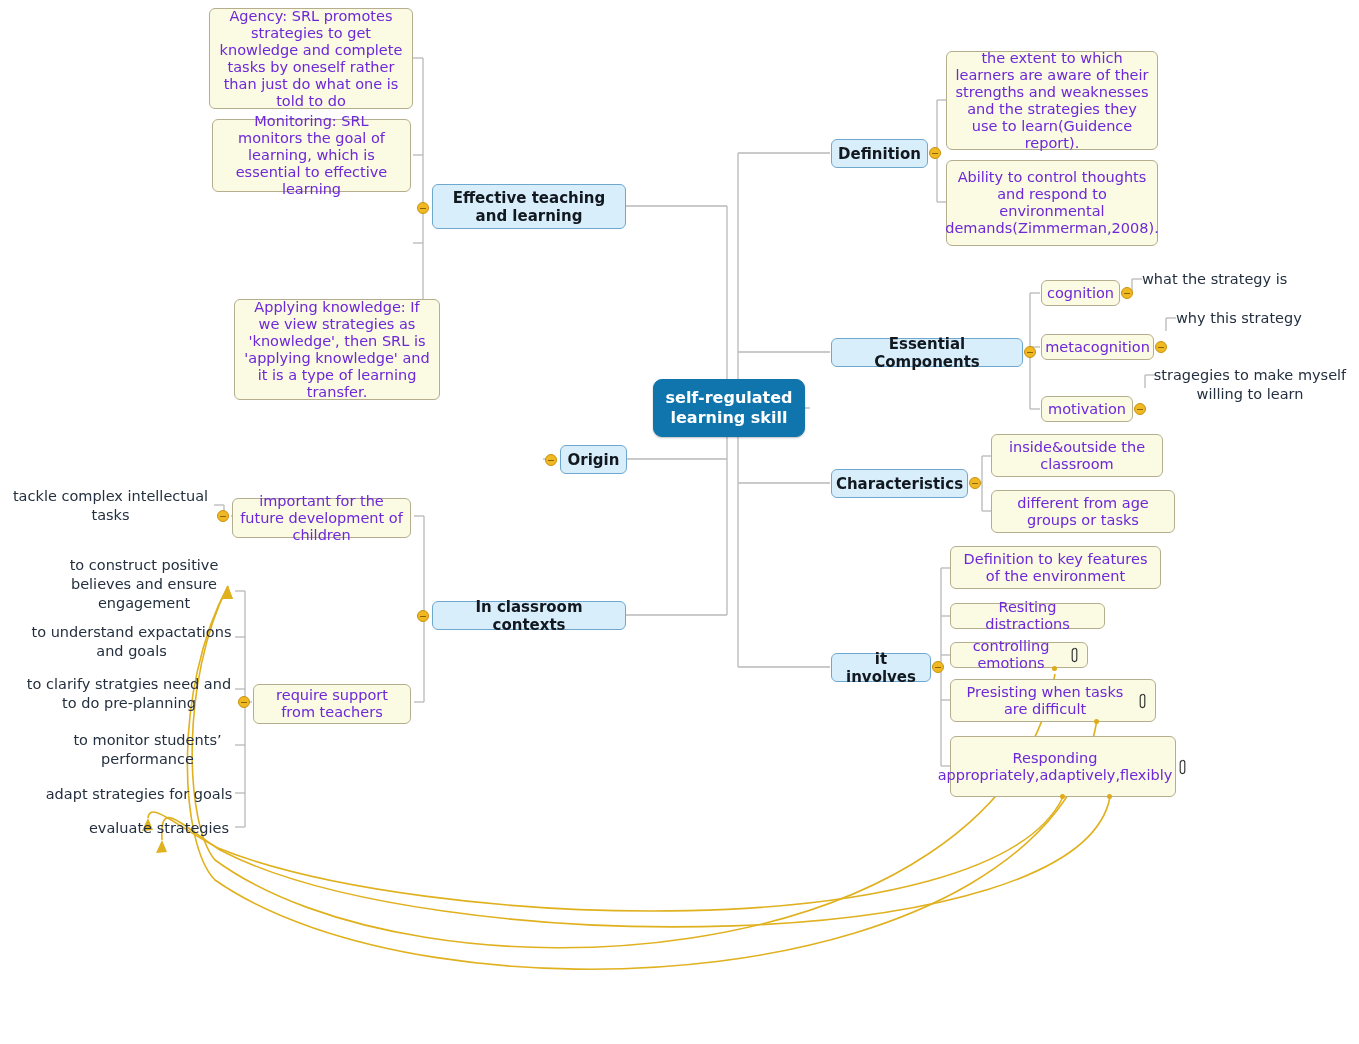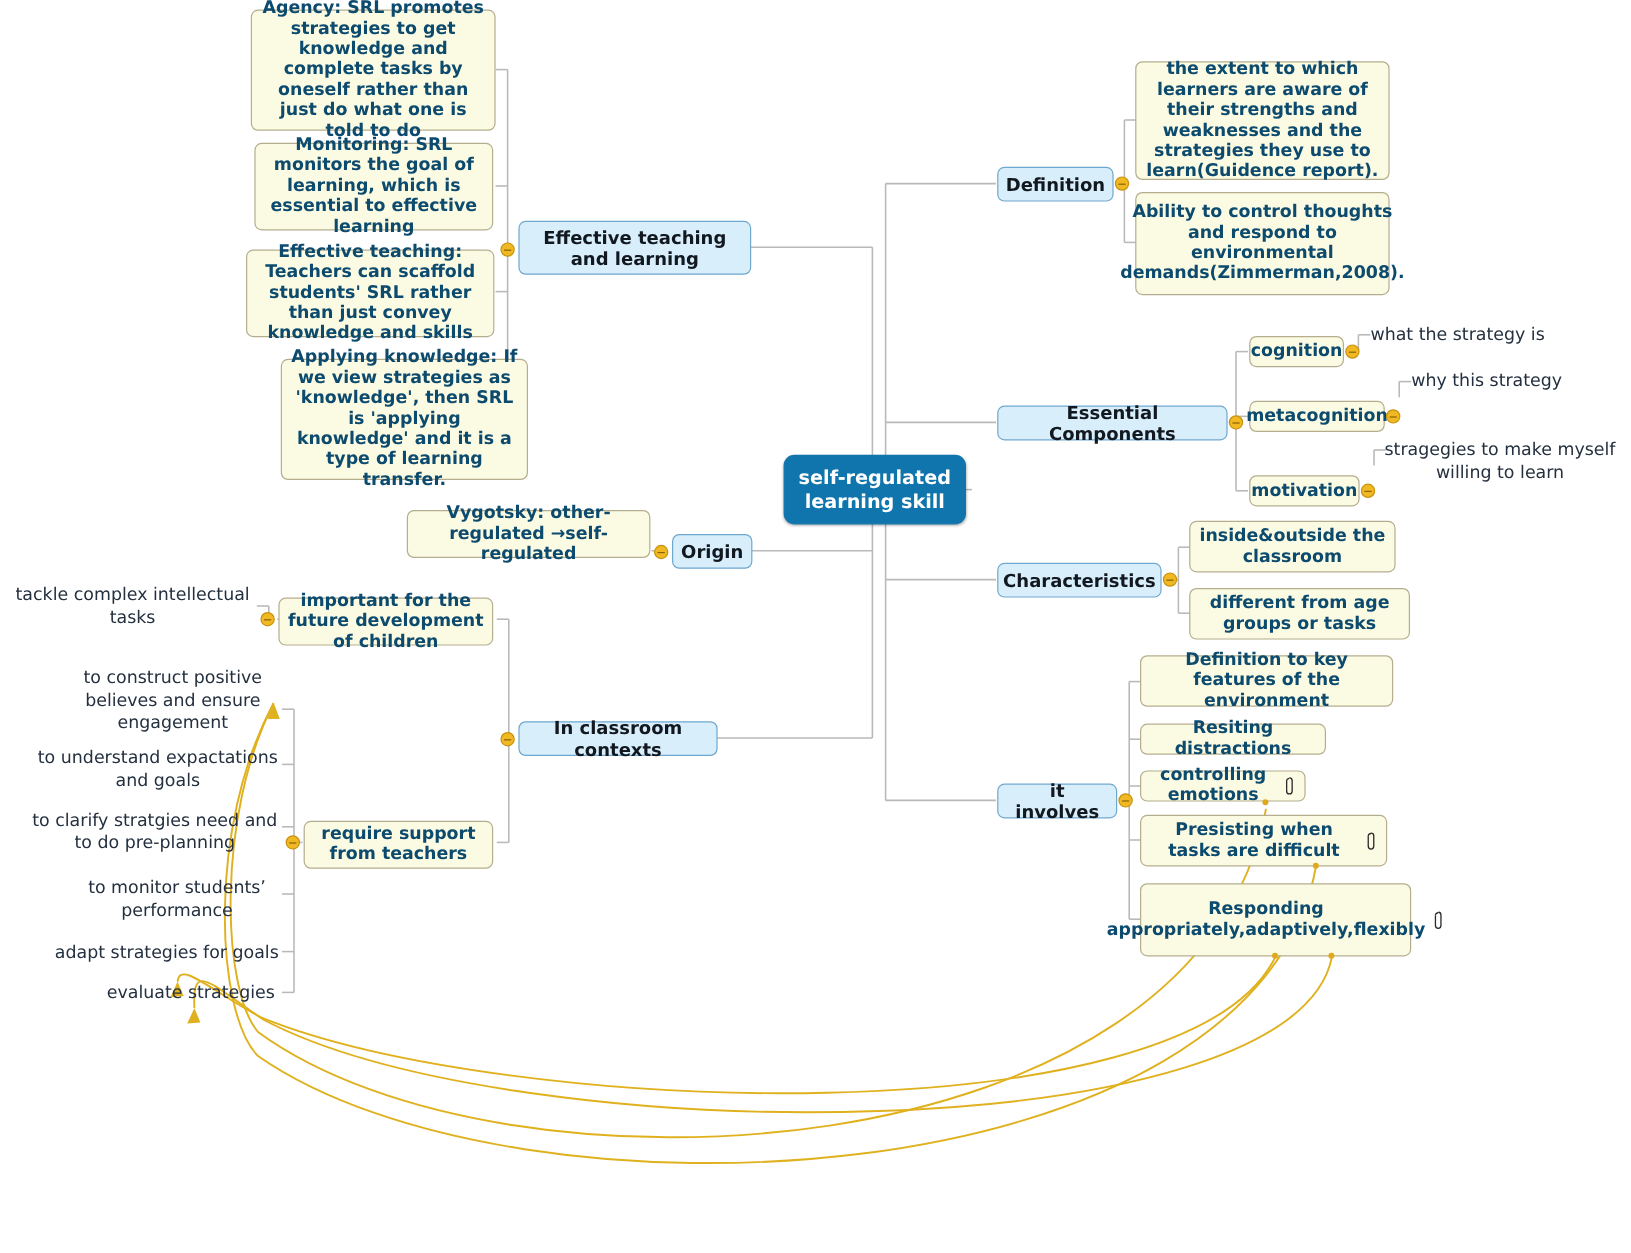--- a/index.html
+++ b/index.html
@@ -14,7 +14,7 @@
   .node{position:absolute;box-sizing:border-box;display:flex;align-items:center;justify-content:center;text-align:center;}
   .leafbox{
     background:#fbfae2;border:1px solid #b5ae8e;border-radius:6px;
-    font-size:14.5px;line-height:17px;color:#0c4a6e;padding:3px 7px;font-weight:bold;
+    font-size:14.5px;line-height:17px;color:#6d28d9;padding:3px 7px;
   }
   .bluebox{
     background:#d8eefb;border:1px solid #6fa8cf;border-radius:6px;

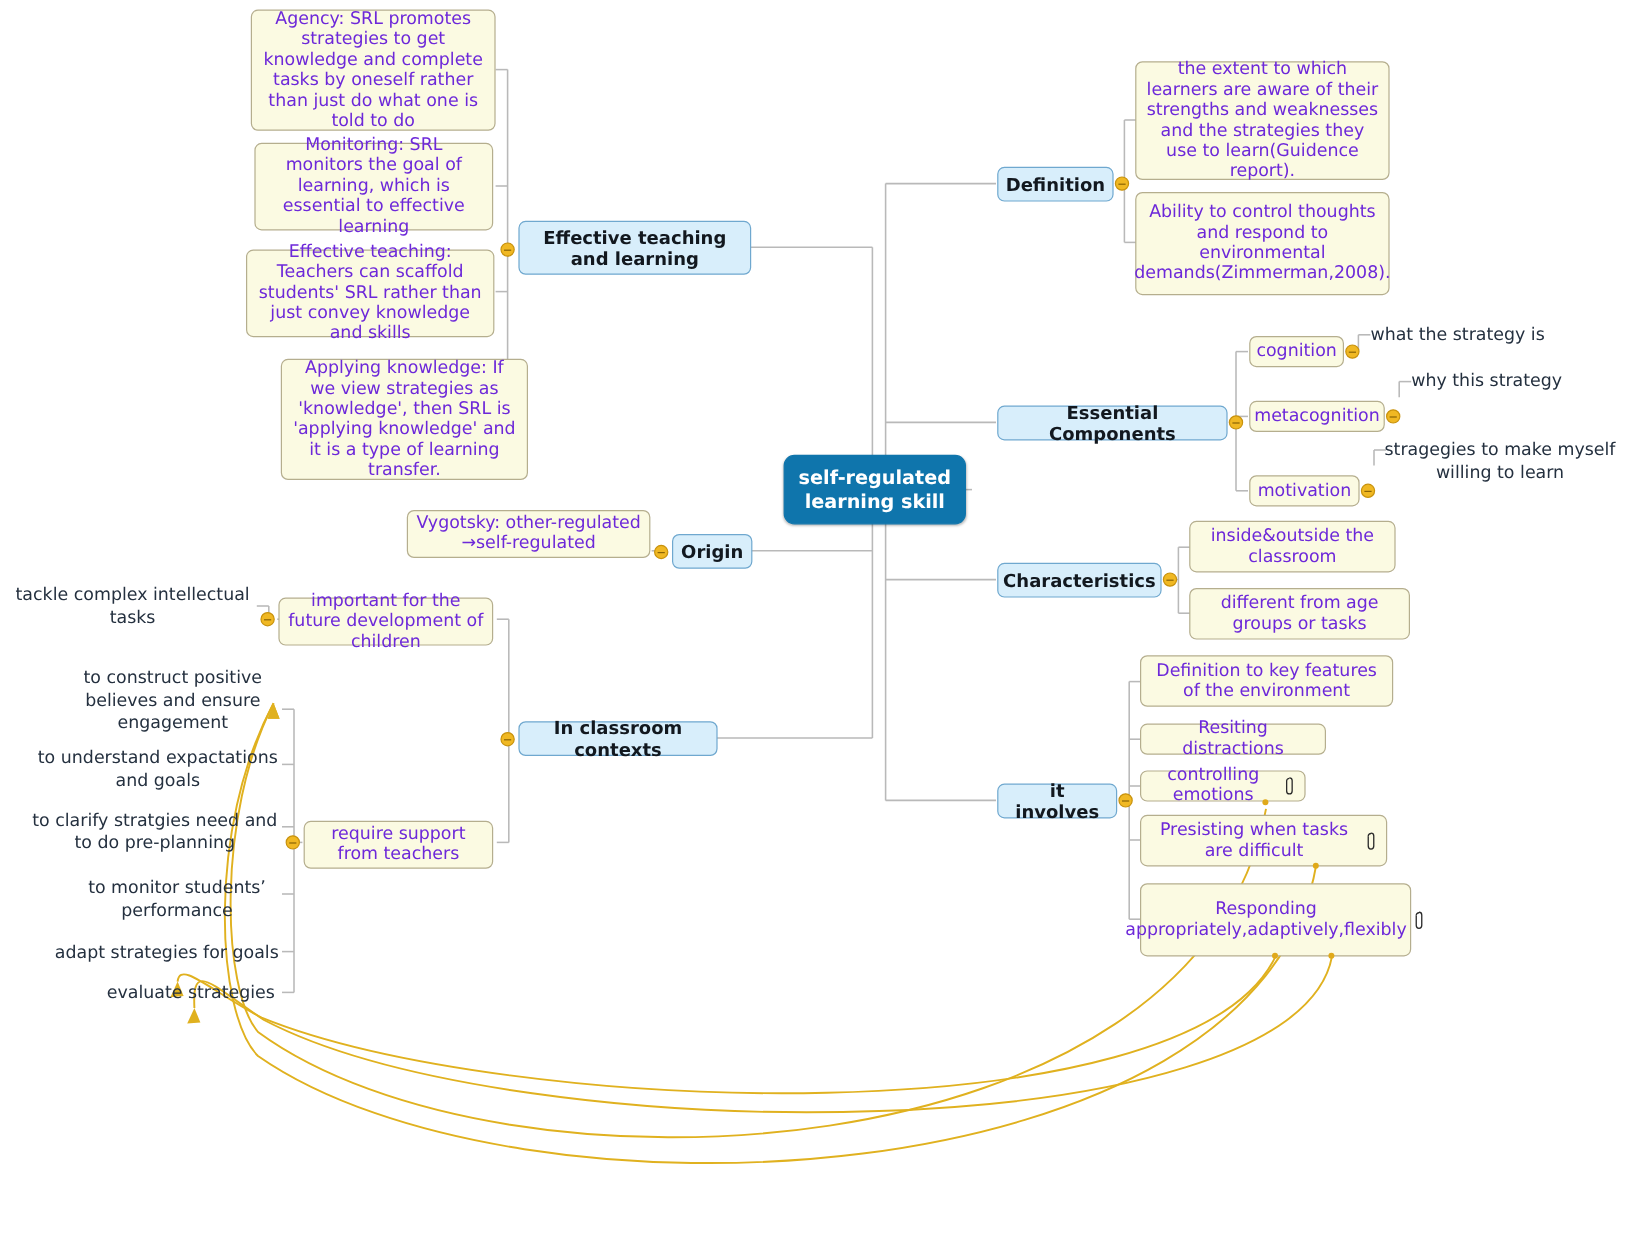--- a/index.html
+++ b/index.html
@@ -156,9 +156,6 @@
     <span>Monitoring: SRL monitors the goal of learning, which is essential to effective learning</span>
   </div>
 
-  <div class="node leafbox" style="left:205px;top:208px;width:207px;height:73px;">
-    <span>Effective teaching: Teachers can scaffold students' SRL rather than just convey knowledge and skills</span>
-  </div>
 
   <div class="node leafbox" style="left:206px;top:299px;width:206px;height:101px;margin-left:28px;">
     <span>Applying knowledge: If we view strategies as 'knowledge', then SRL is 'applying knowledge' and it is a type of learning transfer.</span>

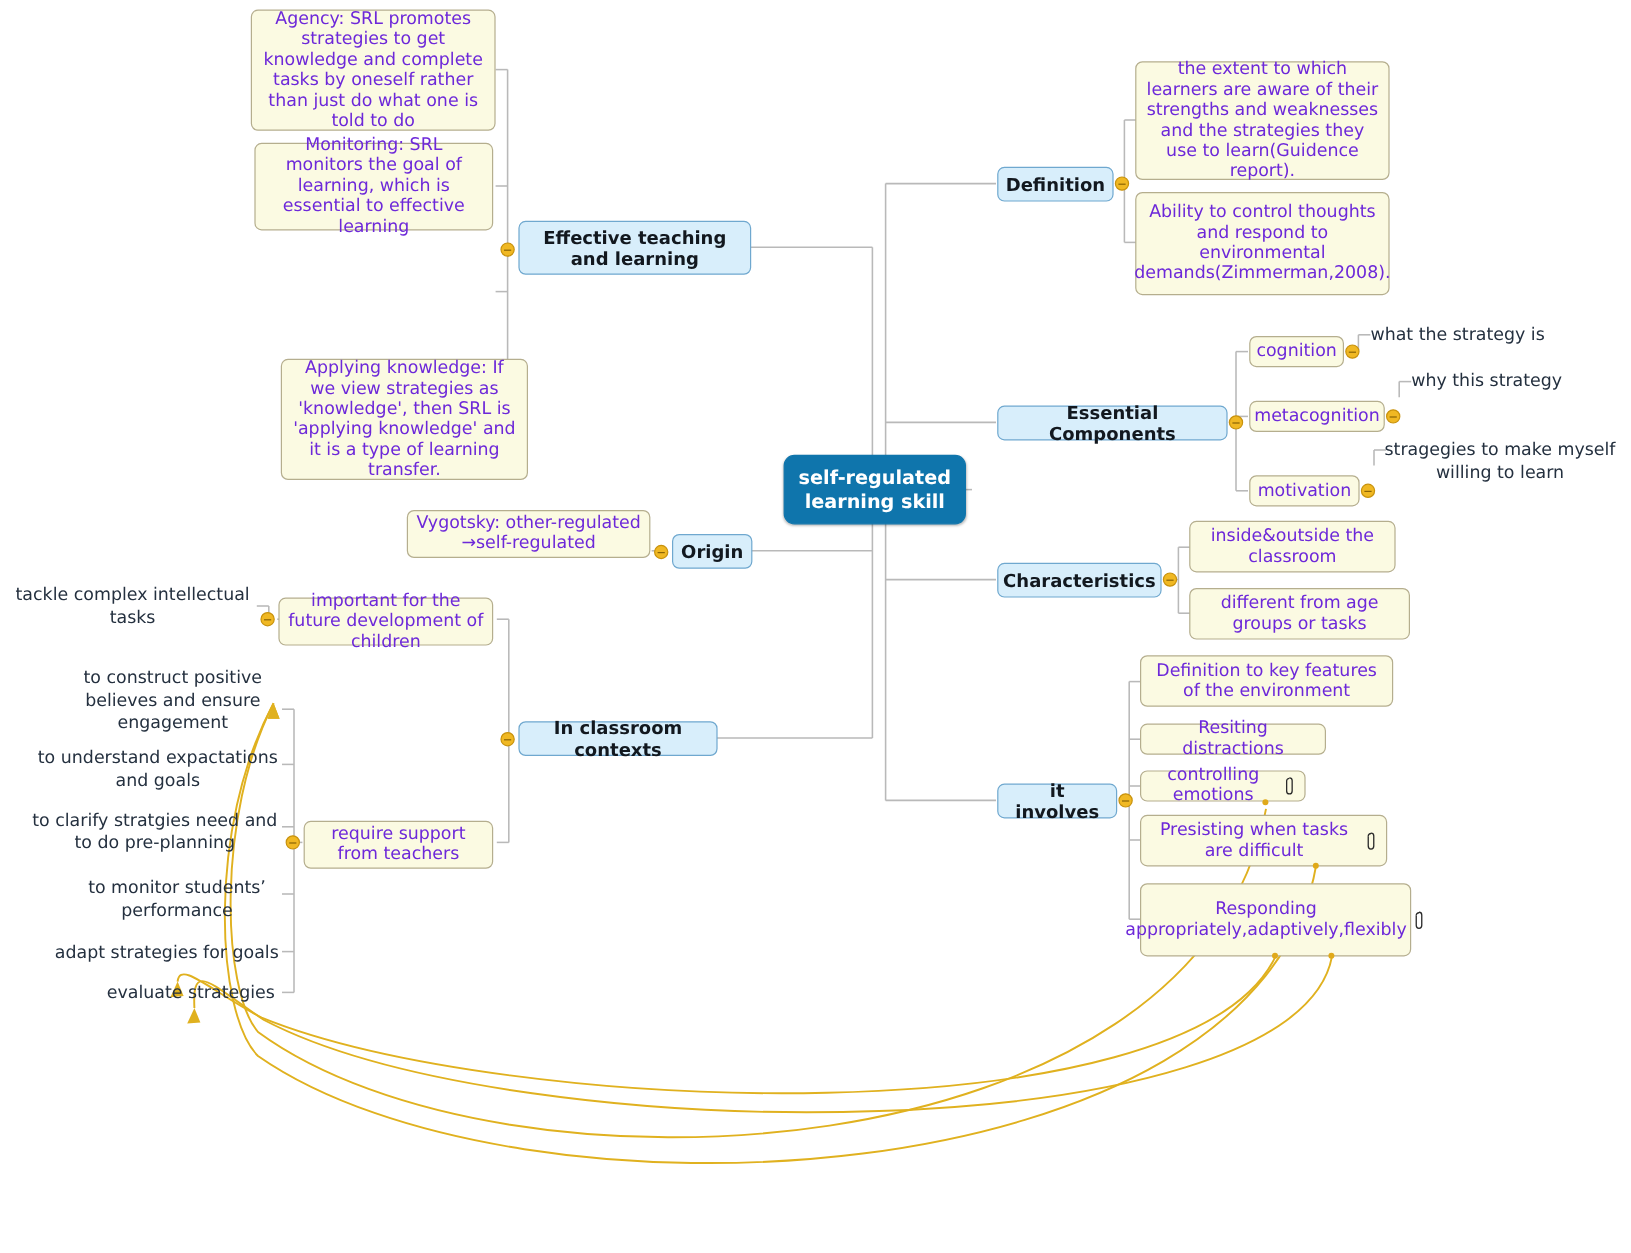--- a/index.html
+++ b/index.html
@@ -166,9 +166,6 @@
   </div>
   <div class="collapser" style="left:545px;top:454px;"></div>
 
-  <div class="node leafbox" style="left:339px;top:425px;width:203px;height:40px;">
-    <span>Vygotsky: other-regulated →self-regulated</span>
-  </div>
 
   <div class="node bluebox" style="left:432px;top:601px;width:166px;height:29px;">
     <span>In classroom contexts</span>

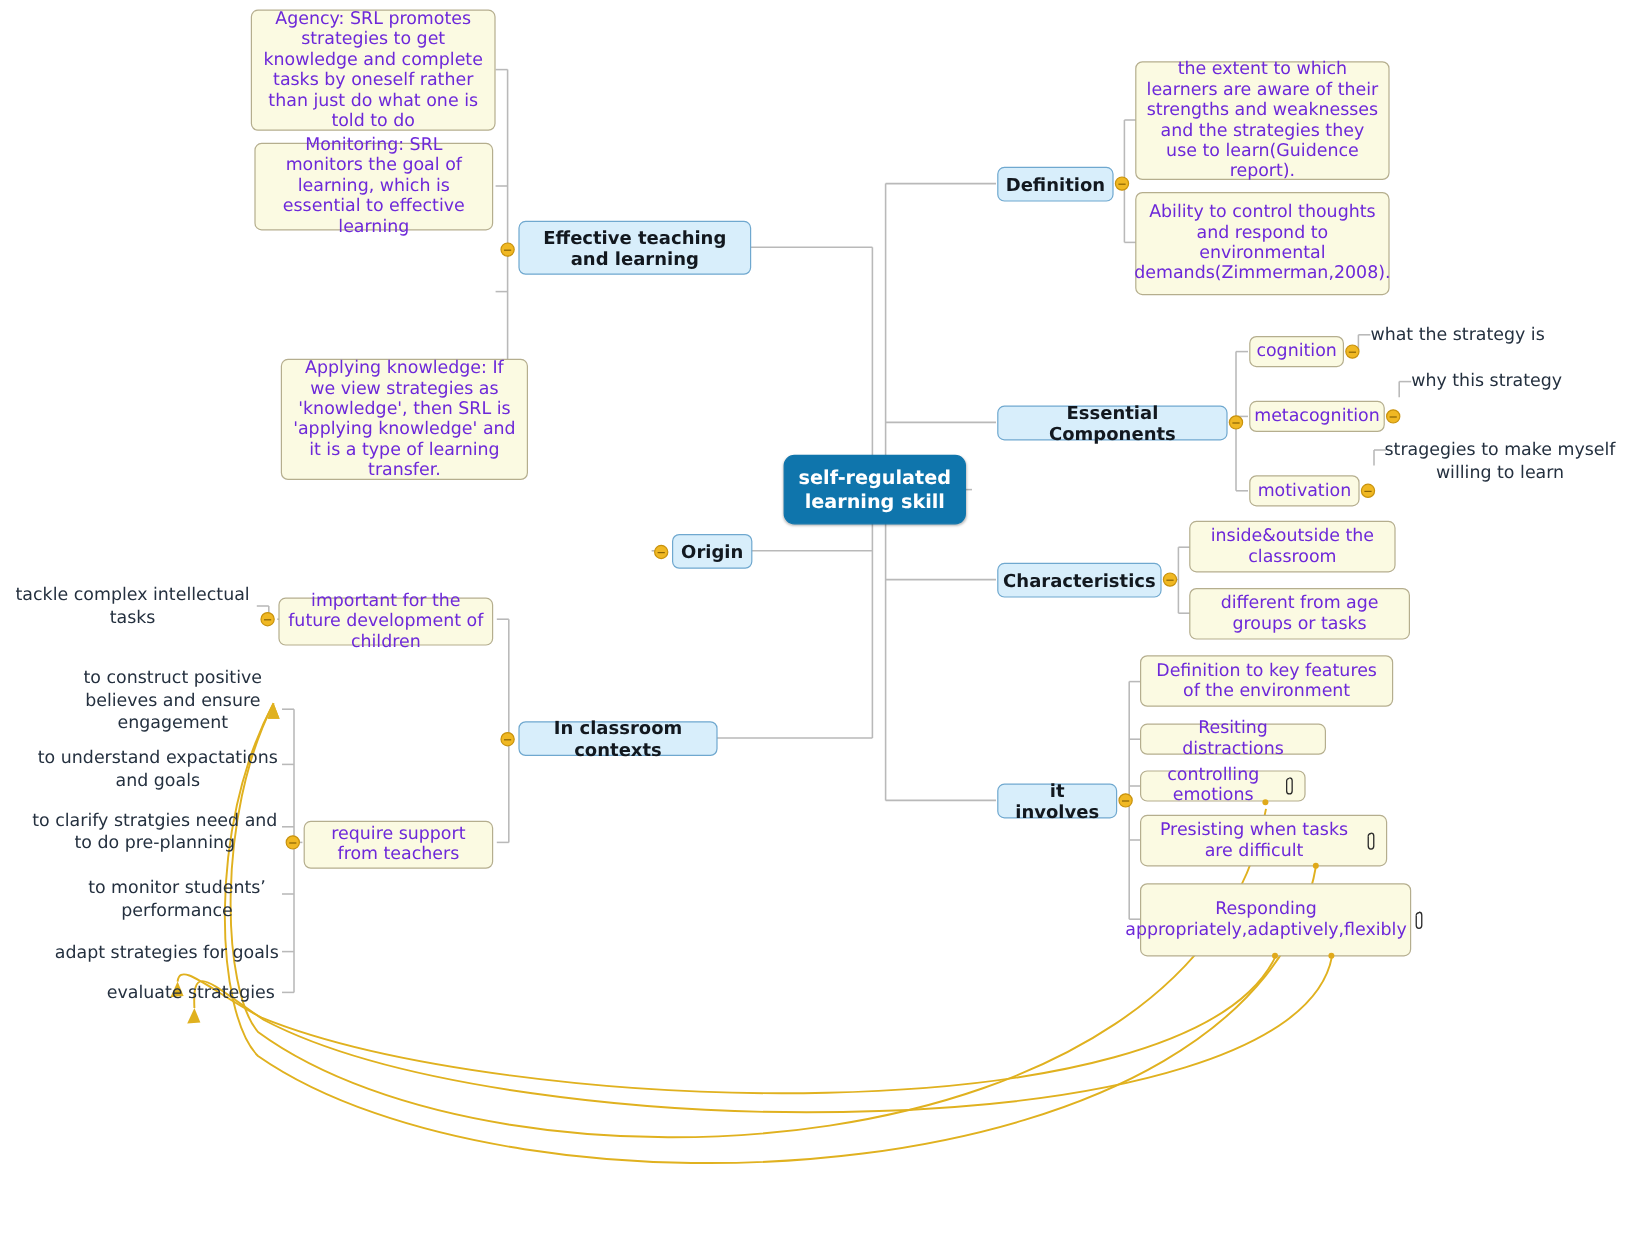--- a/index.html
+++ b/index.html
@@ -167,7 +167,7 @@
   <div class="collapser" style="left:545px;top:454px;"></div>
 
 
-  <div class="node bluebox" style="left:432px;top:601px;width:166px;height:29px;">
+  <div class="node bluebox" style="left:432px;top:601px;width:194px;height:29px;">
     <span>In classroom contexts</span>
   </div>
   <div class="collapser" style="left:417px;top:610px;"></div>

